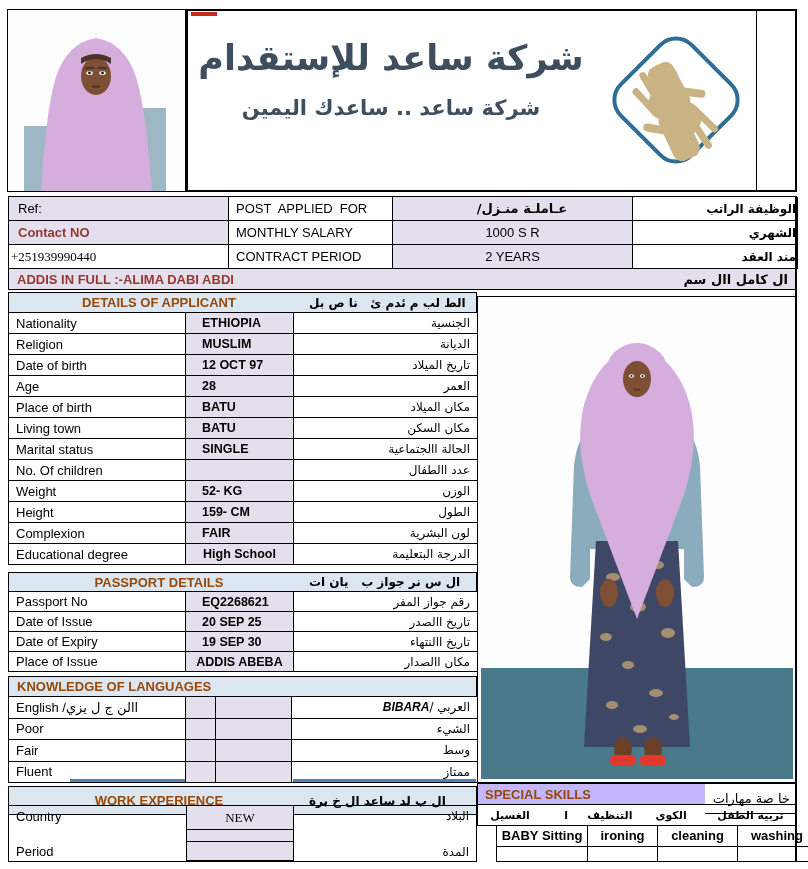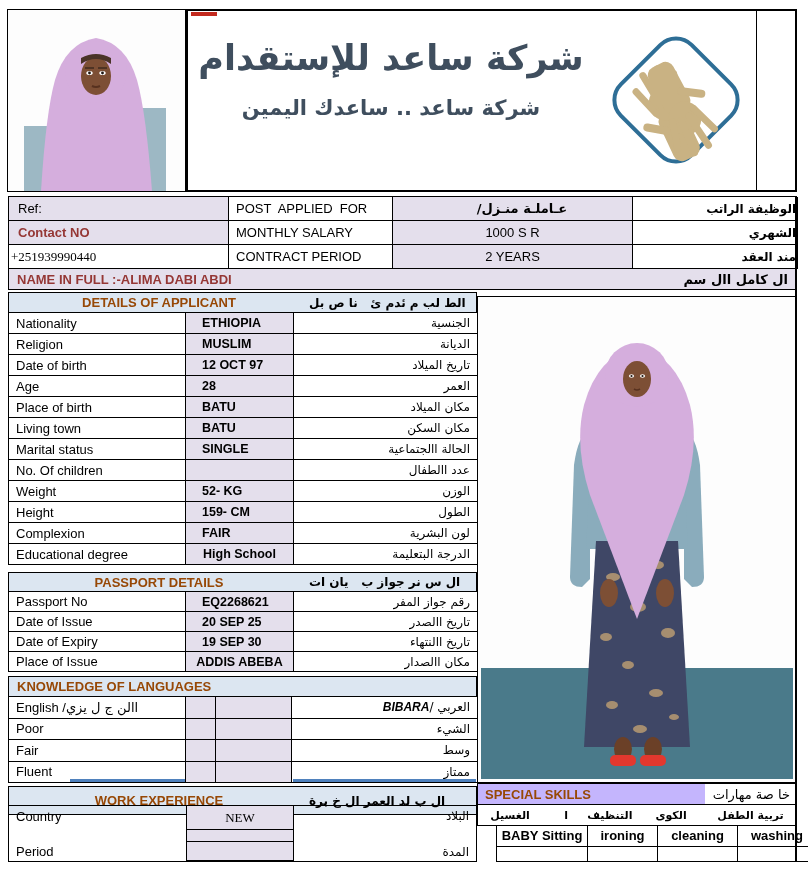--- a/index.html
+++ b/index.html
@@ -162,7 +162,7 @@
   </div>
 
   <div class="abs name-row">
-    <span class="name-en">NAME IN FULL :-ALIMA DABI ABDI</span>
+    <span class="name-en">ADDIS IN FULL :-ALIMA DABI ABDI</span>
     <span class="name-ar ar">ال كامل اال سم</span>
   </div>
 

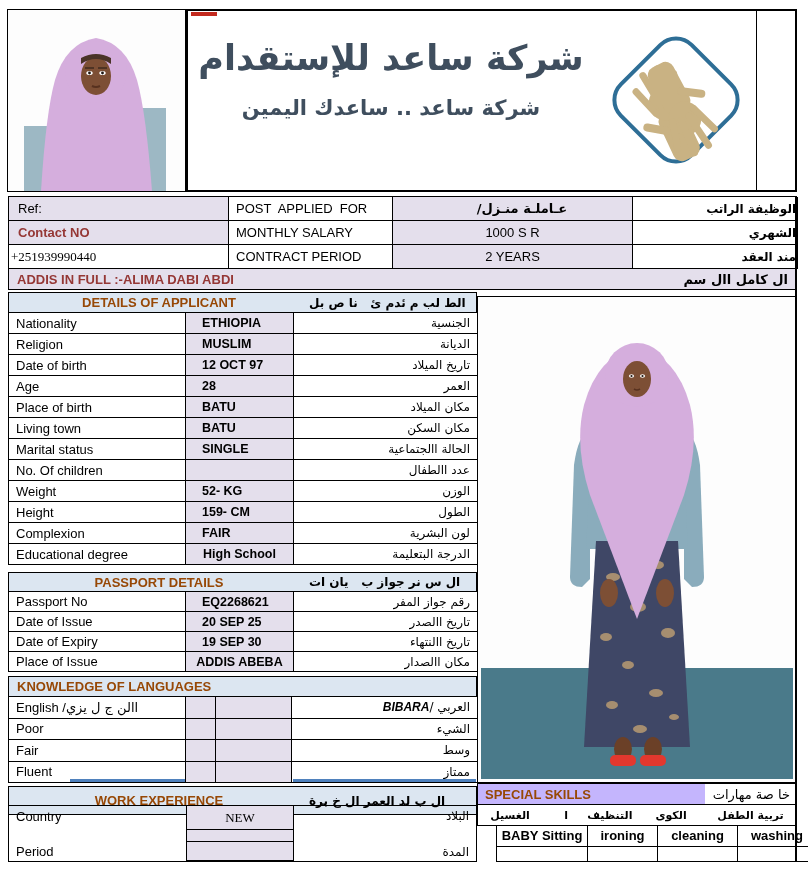--- a/index.html
+++ b/index.html
@@ -260,7 +260,7 @@
 
   <div class="abs sec" style="left:8px;top:786px;width:469px;height:29px;">
     <span class="t">WORK EXPERIENCE</span>
-    <span class="a ar">ال ب لد العمر ال خ برة</span>
+    <span class="a ar">ال ب لد ساعد ال خ برة</span>
   </div>
   <div class="abs work-body">
     <div class="wcol1">

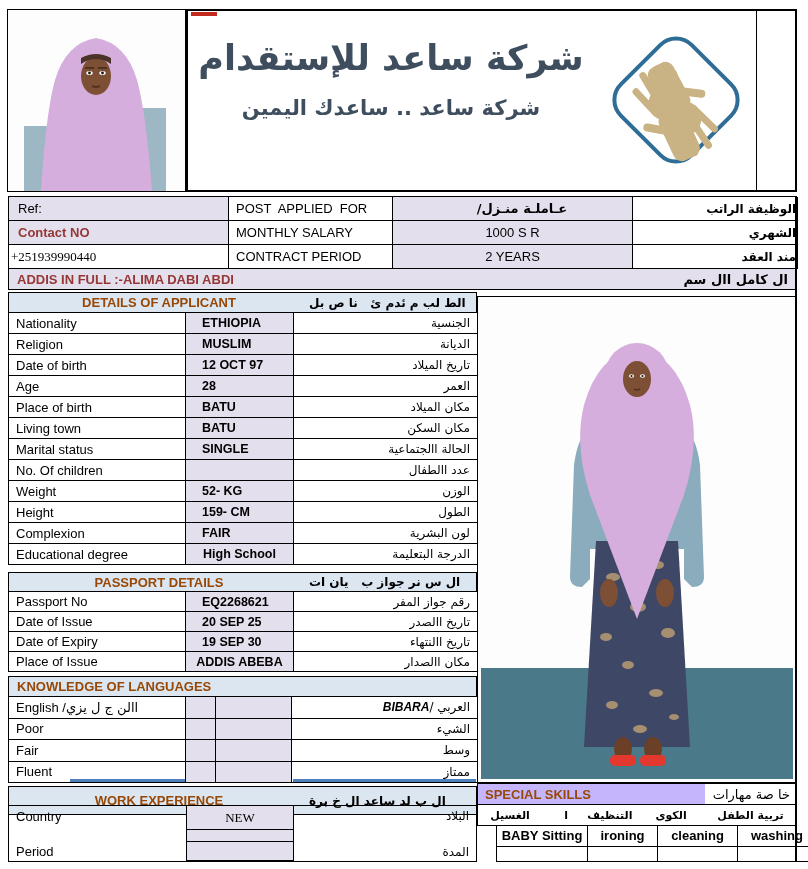--- a/index.html
+++ b/index.html
@@ -76,7 +76,7 @@
   .photo-panel{left:477px;top:296px;width:320px;height:487px;border:1px solid #000;background:#fff;}
   .skills-head-l{left:477px;top:783px;width:229px;height:22px;border:1px solid #000;background:#c4b5fd;
                  display:flex;align-items:center;padding-left:7px;color:#974806;font-weight:bold;font-size:13px;}
-  .skills-head-r{left:705px;top:783px;width:92px;height:22px;border:1px solid #000;border-left:none;
+  .skills-head-r{left:705px;top:783px;width:92px;height:31px;border:1px solid #000;border-left:none;
                  background:#fff;display:flex;align-items:center;direction:rtl;padding-right:6px;
                  font-size:13px;}
   .skills-ar{left:477px;top:804px;width:320px;height:22px;border:1px solid #000;display:flex;

